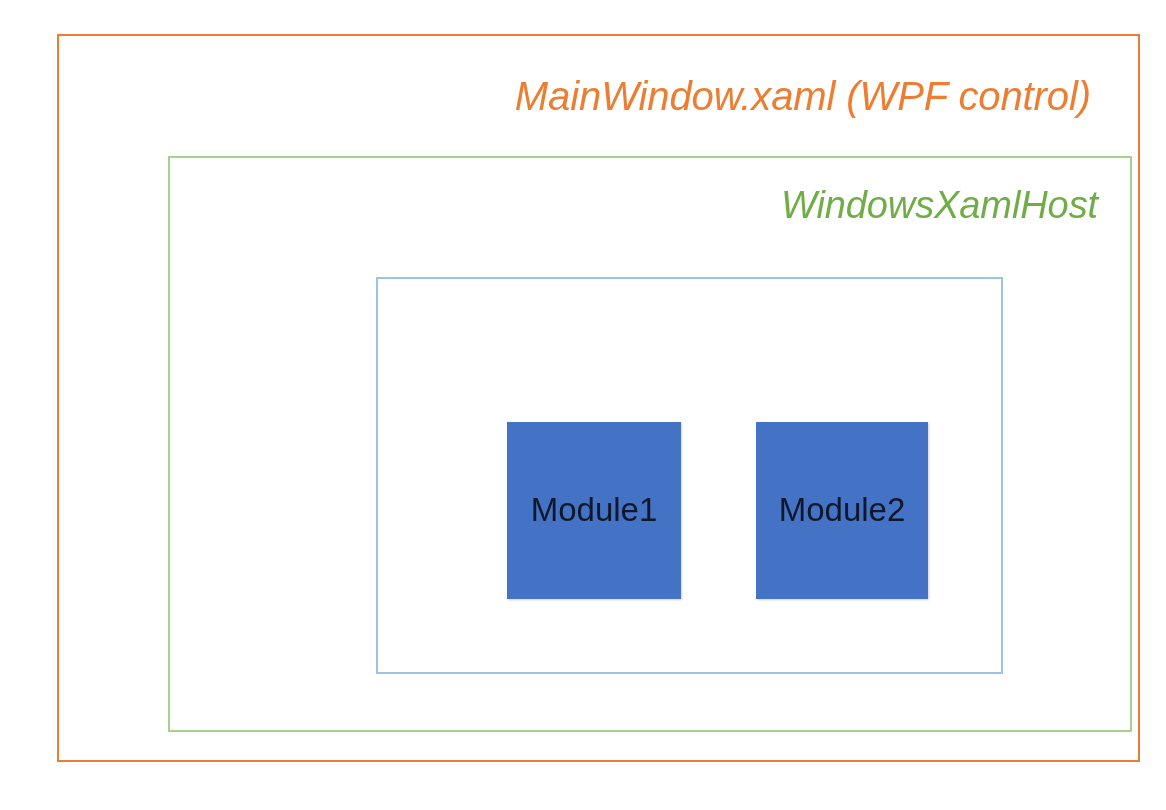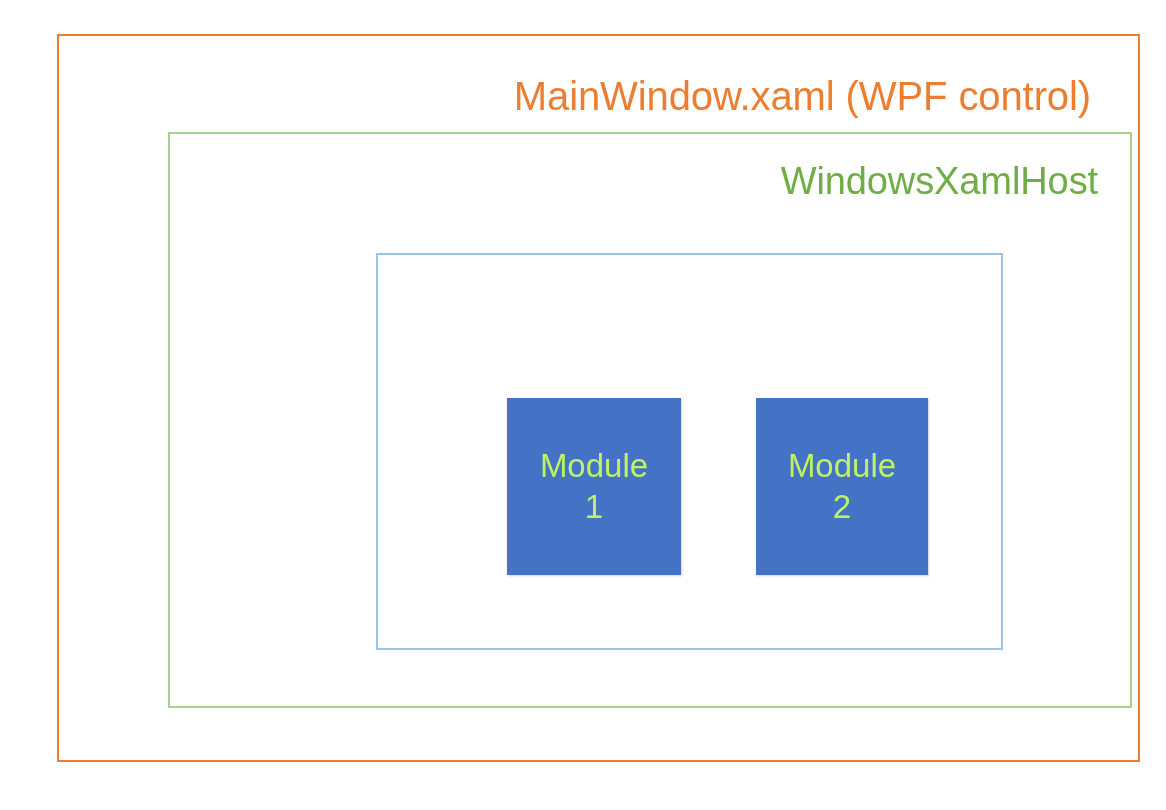--- a/index.html
+++ b/index.html
@@ -63,6 +63,7 @@
     line-height: 1.0;
     letter-spacing: -0.1px;
     font-weight: 400;
+    font-style: italic;
   }
 
   .label-outer {

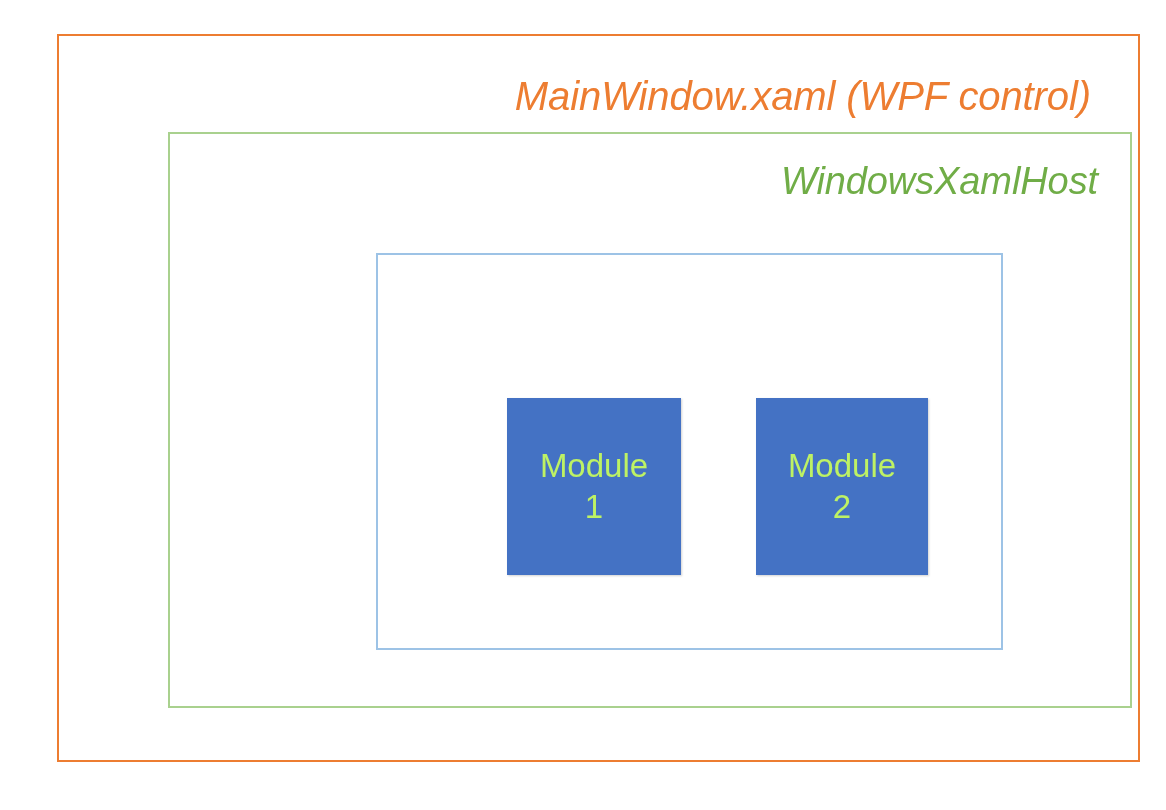--- a/index.html
+++ b/index.html
@@ -42,7 +42,7 @@
 
   .layer-mid {
     left: 109px;   
-    top: 96px;    
+    top: 120px;    
     width: 964px;
     height: 576px;
     border: 2px solid #A9D18E;

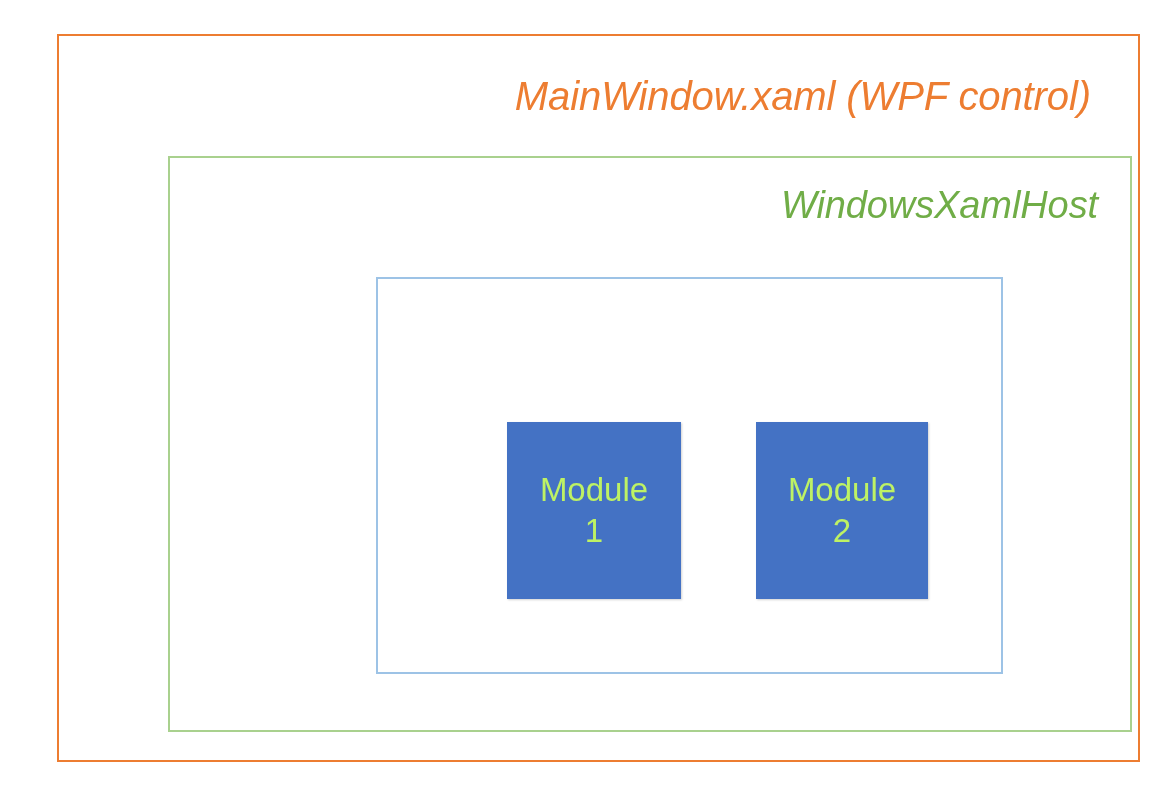--- a/index.html
+++ b/index.html
@@ -101,12 +101,11 @@
     position: absolute;
     box-sizing: border-box;
     background: #4472C4;
-    color: #bef264;
+    color: #0f172a;
     font-size: 33px;
     line-height: 1.22;
     text-align: center;
     display: flex;
-    flex-direction: column;
     align-items: center;
     justify-content: center;
     pointer-events: auto;

